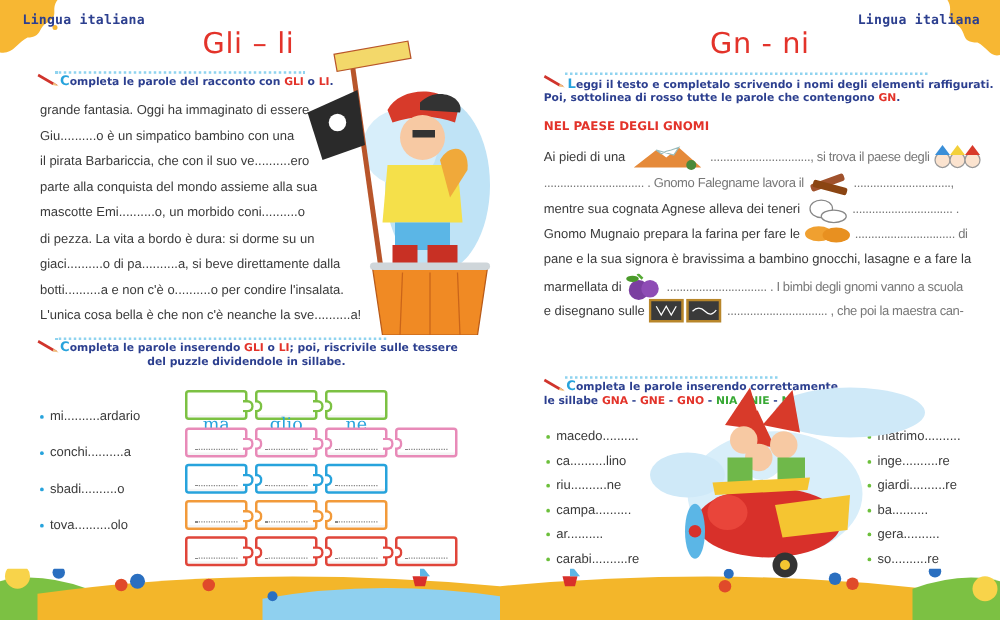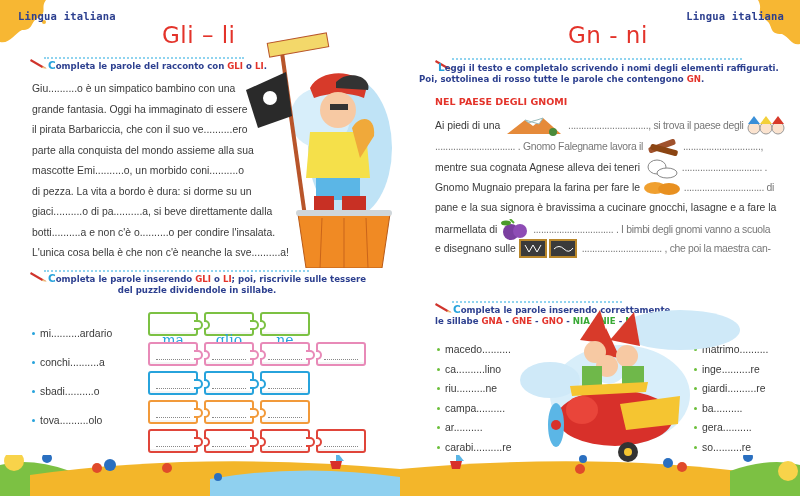--- a/index.html
+++ b/index.html
@@ -252,7 +252,7 @@
       <path d="M2 3 L14 10 L17 12 L13 12 L1 5 Z" fill="#d0342c"></path>
       <path d="M14 10 L18 13 L13 12 Z" fill="#f1c27d"></path>
     </svg>
-    <div class="instr" style="left:19px; top:62px;">
+    <div class="instr" style="left:35px; top:62px;">
       <div style="padding-left:19px;"><span class="cap">L</span><span>eggi il testo e completalo scrivendo i nomi degli elementi raffigurati.</span></div>
       <div><span>Poi, sottolinea di rosso tutte le parole che contengono </span><span class="red">GN</span><span>.</span></div>
     </div>

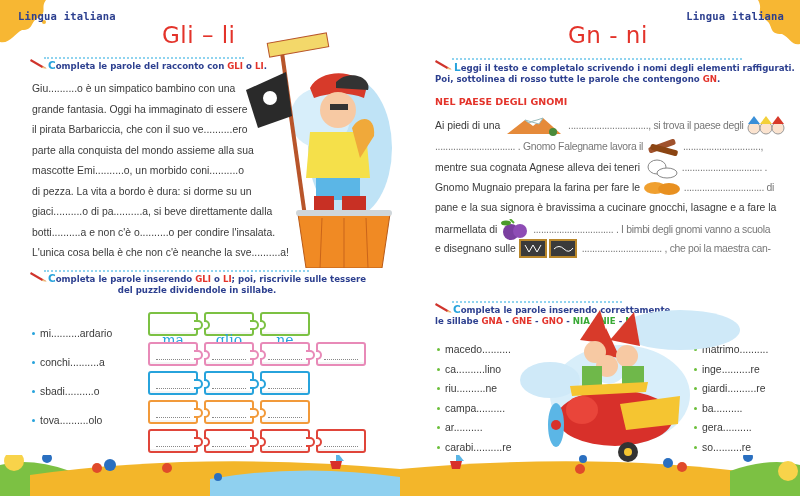--- a/index.html
+++ b/index.html
@@ -82,8 +82,8 @@
     </div>
 
     <div class="story" style="left:32px; top:79px;">
+      <div class="line">grande fantasia. Oggi ha immaginato di essere</div>
       <div class="line">Giu..........o è un simpatico bambino con una</div>
-      <div class="line">grande fantasia. Oggi ha immaginato di essere</div>
       <div class="line">il pirata Barbariccia, che con il suo ve..........ero</div>
       <div class="line">parte alla conquista del mondo assieme alla sua</div>
       <div class="line">mascotte Emi..........o, un morbido coni..........o</div>

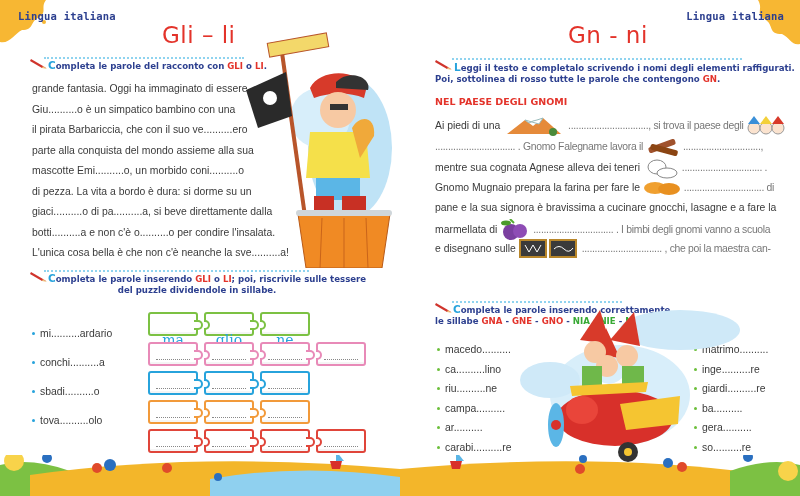--- a/index.html
+++ b/index.html
@@ -301,7 +301,7 @@
           </svg>
         <span class="blank">............................... di</span>
       </div>
-      <div class="line">pane e la sua signora è bravissima a cucinare gnocchi, lasagne e a fare la</div>
+      <div class="line">pane e la sua signora è bravissima a bambino gnocchi, lasagne e a fare la</div>
       <div class="line">
         <span>marmellata di</span>
         <svg class="img-inline" width="30" height="22" viewBox="0 0 30 22">

